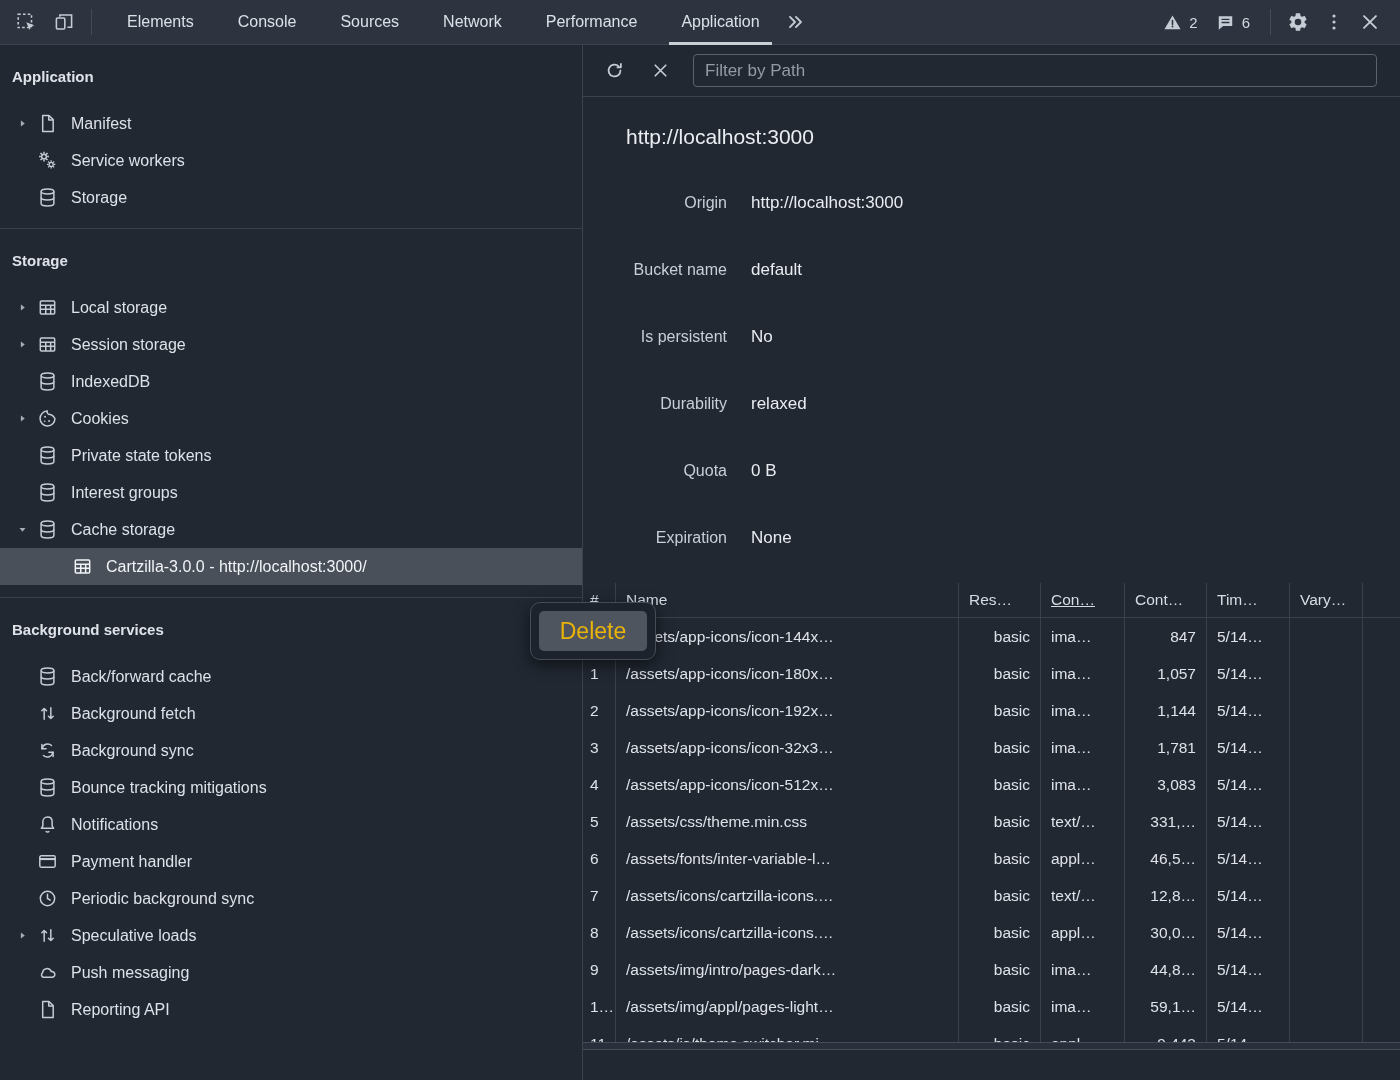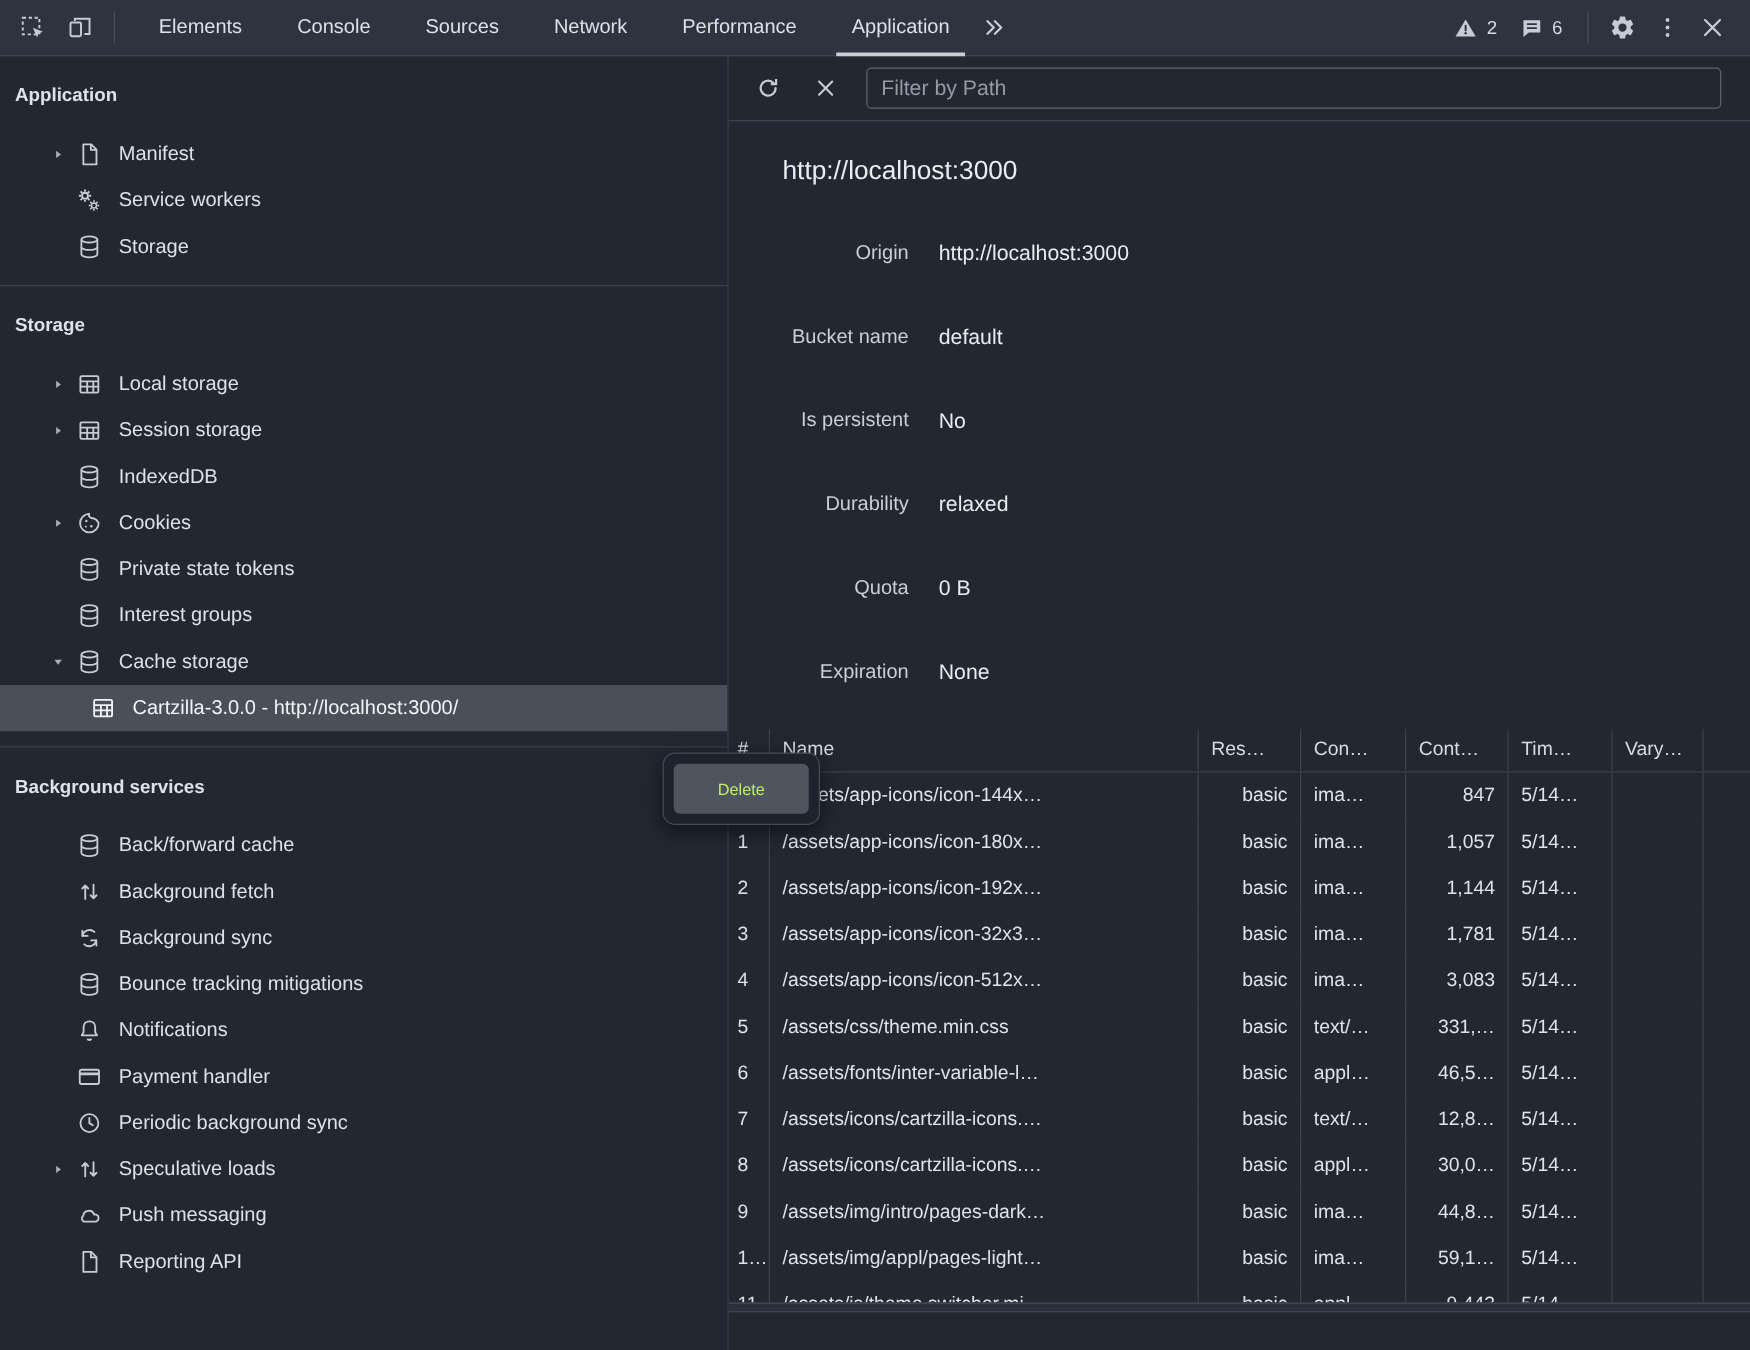--- a/index.html
+++ b/index.html
@@ -36,7 +36,7 @@
   .section + .section{border-top:1px solid var(--tborder)}
   .section{padding-bottom:12px}
   .section-title{padding:22px 12px 18px 12px;line-height:20px;font-size:15px;font-weight:600;color:#dfe3e9}
-  .tree-item{height:37px;display:flex;align-items:center;padding-left:41px;white-space:nowrap;cursor:default}
+  .tree-item{height:37px;display:flex;align-items:center;padding-left:17px;white-space:nowrap;cursor:default}
   .tree-item.child{padding-left:52px}
   .tree-item.sel{background:var(--sel)}
   .expander{width:20px;height:12px;display:flex;align-items:center;color:#a7aeb8;flex:none}

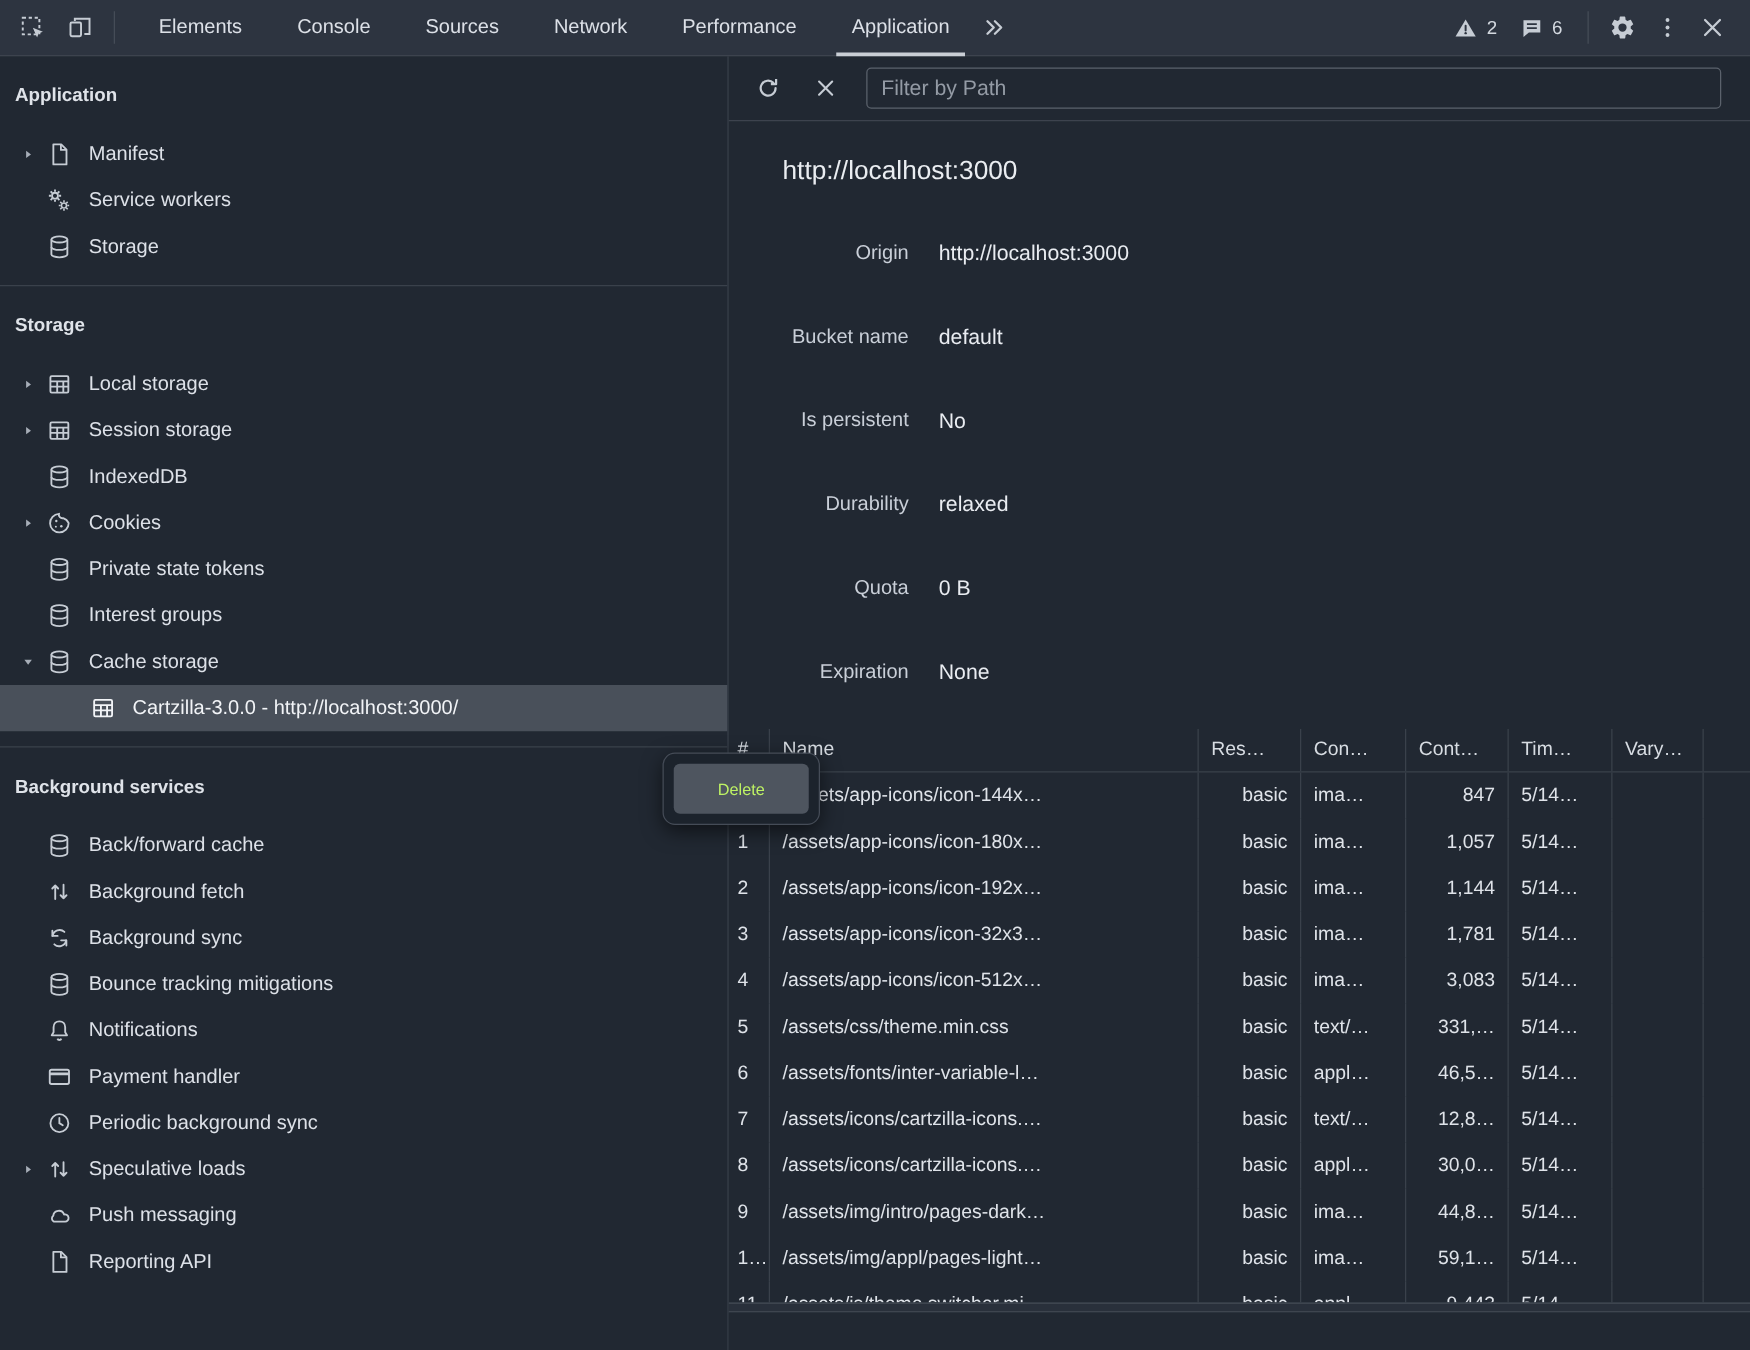--- a/index.html
+++ b/index.html
@@ -468,7 +468,7 @@
           <div class="cell c0" style="width: 33px;">#</div>
           <div class="cell" style="width: 343px;">Name</div>
           <div class="cell" style="width: 82px;">Res…</div>
-          <div class="cell" style="width: 84px;">Con…</div>
+          <div class="cell" style="width: 84px; text-decoration: underline;">Con…</div>
           <div class="cell" style="width: 82px;">Cont…</div>
           <div class="cell" style="width: 83px;">Tim…</div>
           <div class="cell" style="width: 73px;">Vary…</div>

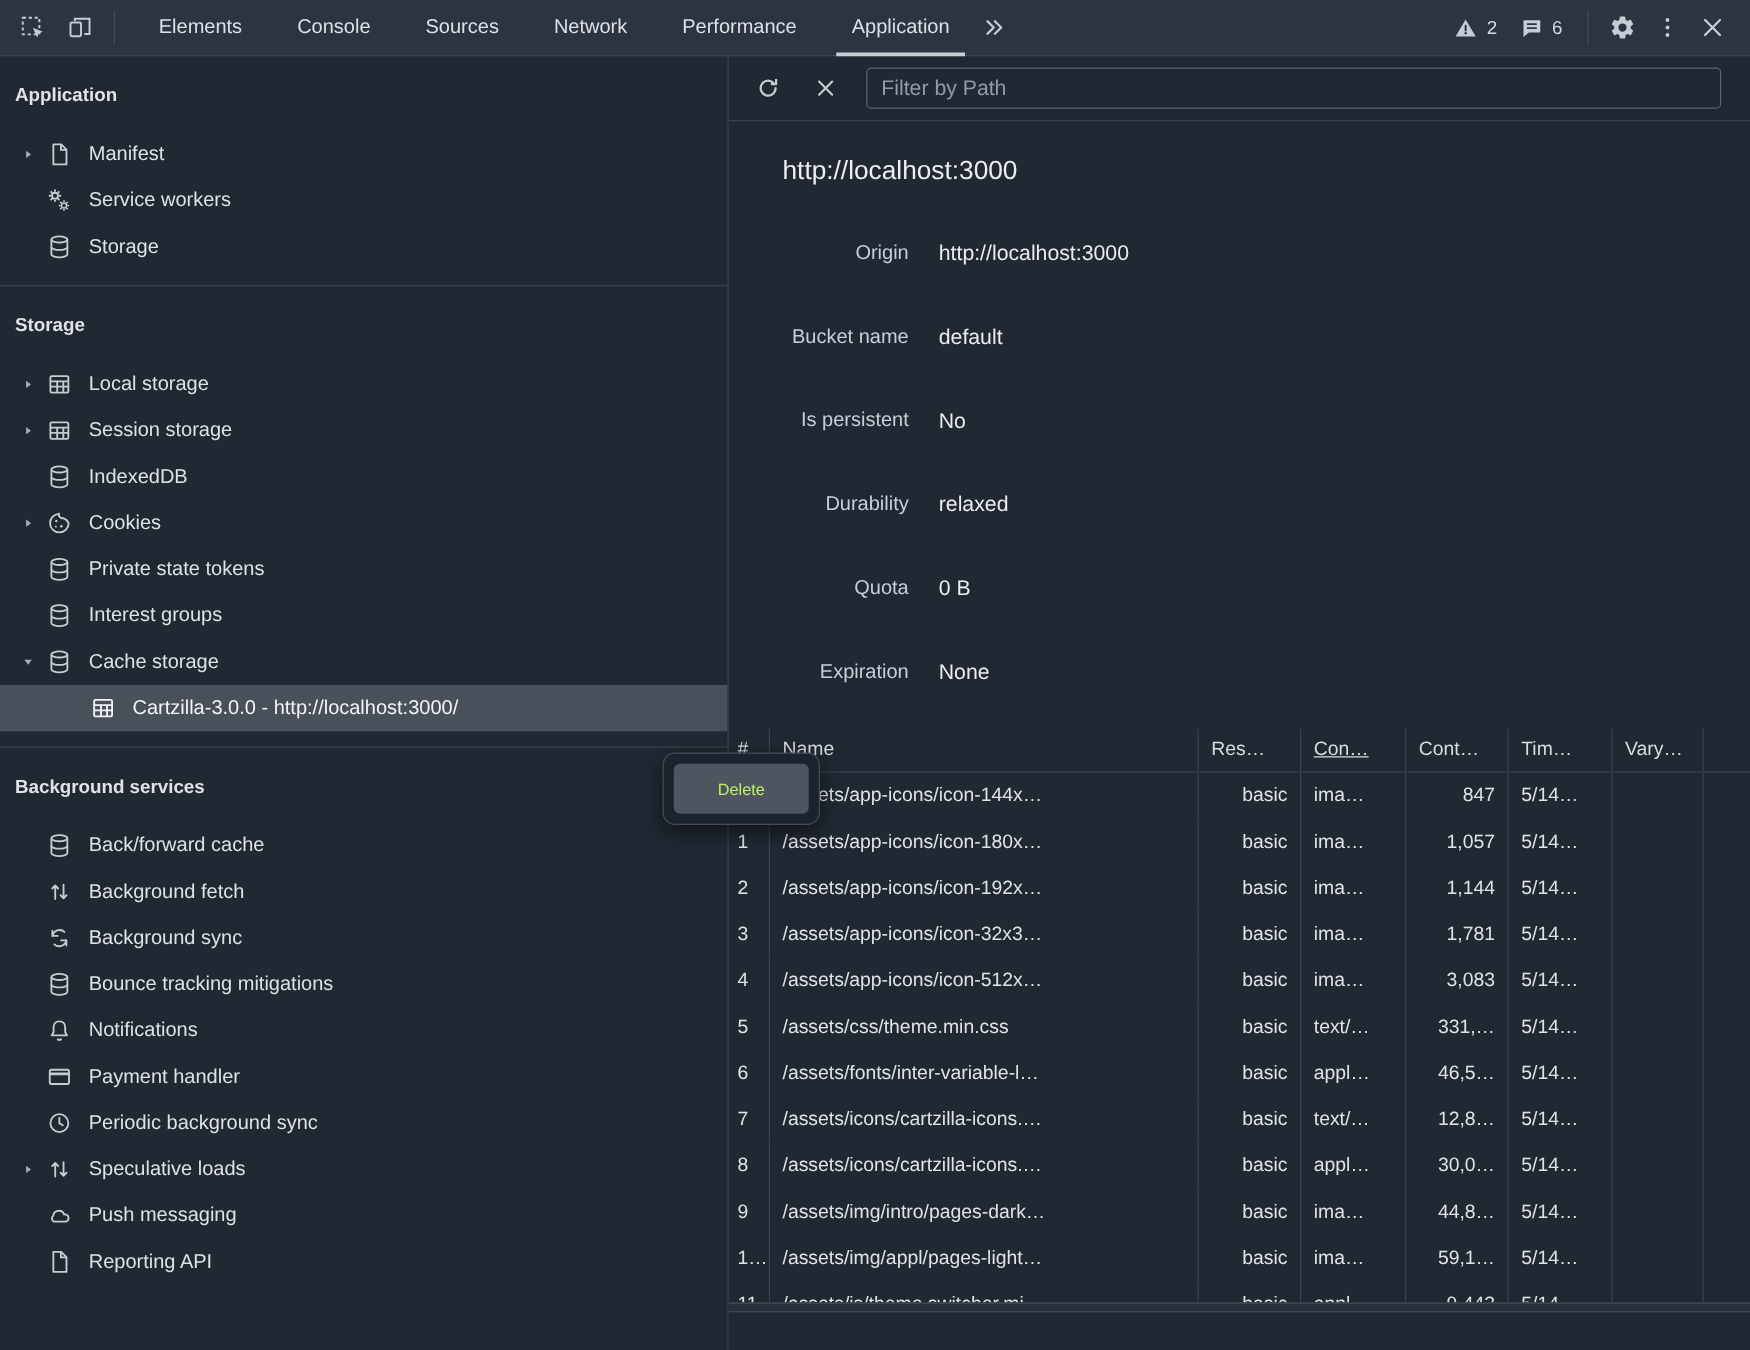--- a/index.html
+++ b/index.html
@@ -83,7 +83,7 @@
   .ctx{position:absolute;left:530px;top:602px;width:126px;height:58px;background:var(--menu-bg);
     border:1px solid #454c57;border-radius:10px;box-shadow:0 5px 16px rgba(0,0,0,.55);z-index:20}
   .ctx-item{position:absolute;left:8px;top:8px;right:8px;bottom:8px;background:var(--menu-item);
-    border-radius:5px;display:flex;align-items:center;justify-content:center;color:#bef264;font-size:13px}
+    border-radius:5px;display:flex;align-items:center;justify-content:center;color:#eab308;font-size:23px}
 </style>
 </head>
 <body>

